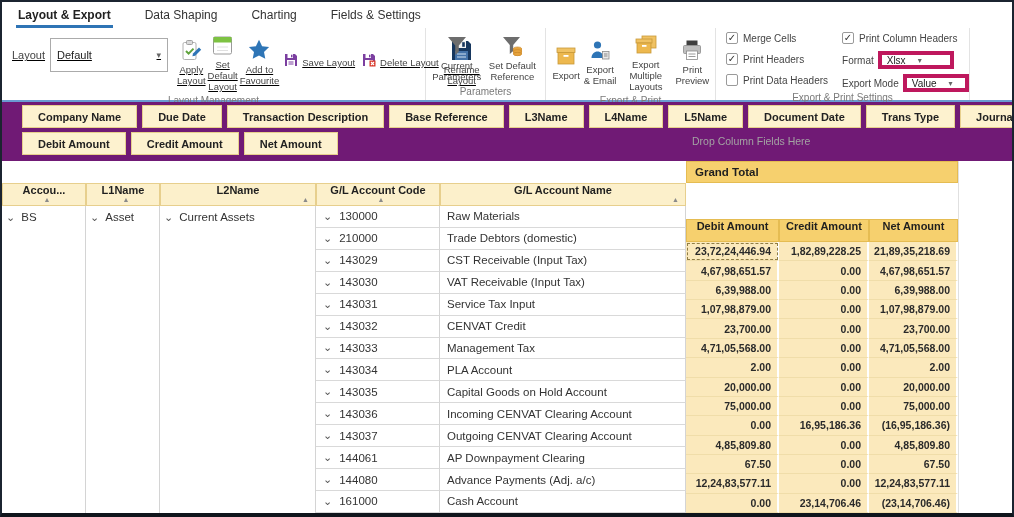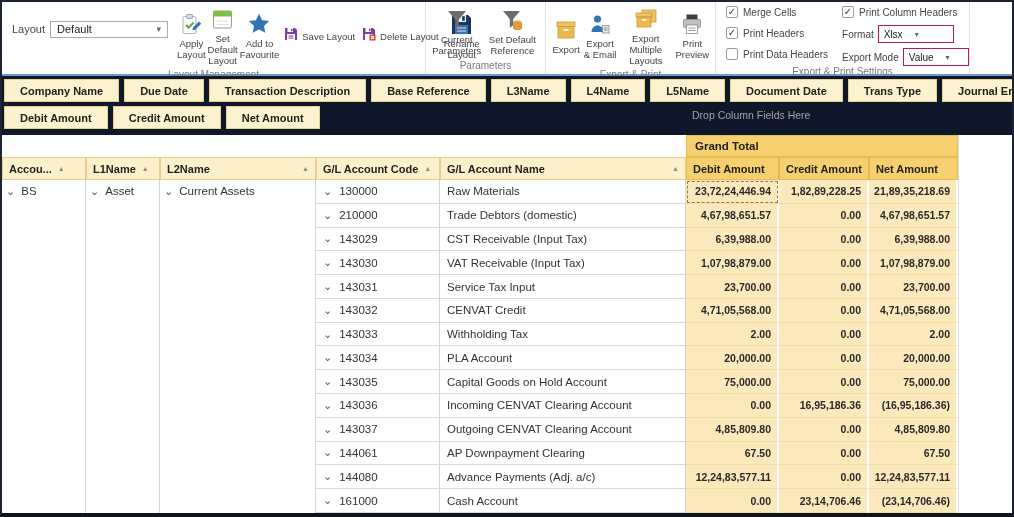--- a/index.html
+++ b/index.html
@@ -76,6 +76,12 @@
 
 <div class="window">
 
+  <div class="tabs">
+    <span class="tab active">Layout &amp; Export</span>
+    <span class="tab">Data Shaping</span>
+    <span class="tab">Charting</span>
+    <span class="tab">Fields &amp; Settings</span>
+  </div>
 
   <div class="ribbon">
 

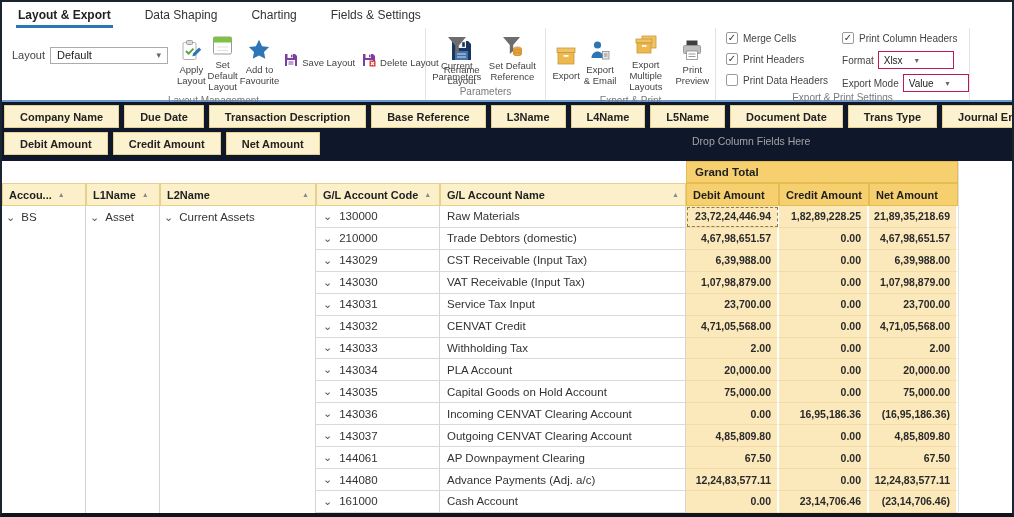--- a/index.html
+++ b/index.html
@@ -16,7 +16,7 @@
   .rgroup{ display:flex; flex-direction:column; border-right:1px solid #e3e3e3; padding:2px 4px 0; }
   .rgroup-body{ flex:1; display:flex; align-items:center; }
   .rgroup-caption{ text-align:center; font-size:10px; color:#7a7a7a; padding-bottom:3px; white-space:nowrap; }
-  .g1{ width:424px; } .g2{ width:120px; } .g3{ width:170px; } .g4{ width:254px; }
+  .g1{ width:424px;text-decoration:underline; } .g2{ width:120px; } .g3{ width:170px; } .g4{ width:254px; }
 
   .layout-field{ display:flex; align-items:center; gap:5px; margin:0 8px 14px 6px; }
   .layout-field .lf-label{ font-size:11px; color:#444; }

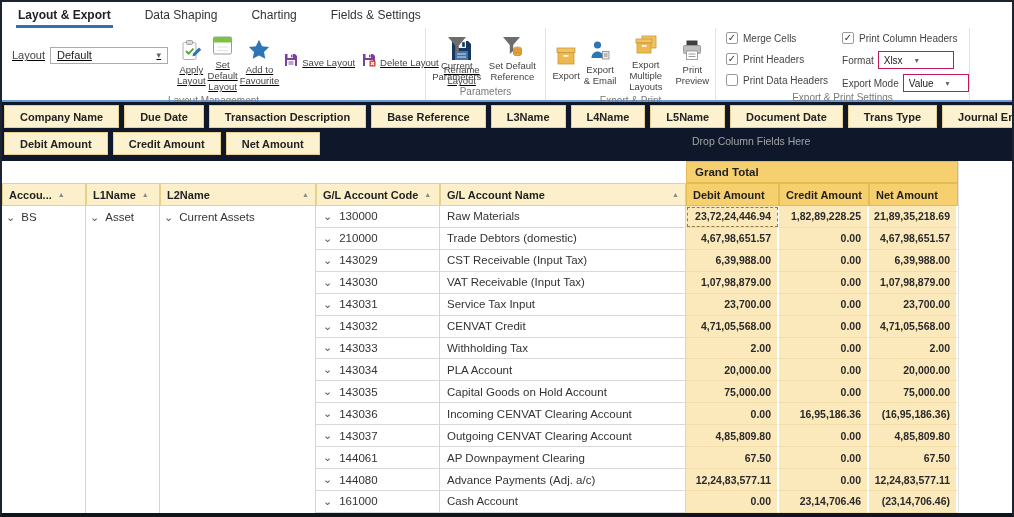--- a/index.html
+++ b/index.html
@@ -20,7 +20,7 @@
 
   .layout-field{ display:flex; align-items:center; gap:5px; margin:0 8px 14px 6px; }
   .layout-field .lf-label{ font-size:11px; color:#444; }
-  .combo{ width:118px; height:17px; border:1px solid #ababab; display:flex; align-items:center; padding:0 6px; font-size:11px; color:#222; background:#fff; cursor:pointer; }
+  .combo{ width:118px; height:34px; border:1px solid #ababab; display:flex; align-items:center; padding:0 6px; font-size:11px; color:#222; background:#fff; cursor:pointer; }
   .combo .dd{ margin-left:auto; font-size:9px; color:#666; }
 
   .rbtn{ display:flex; flex-direction:column; align-items:center; width:56px; padding:2px 1px; cursor:pointer; }

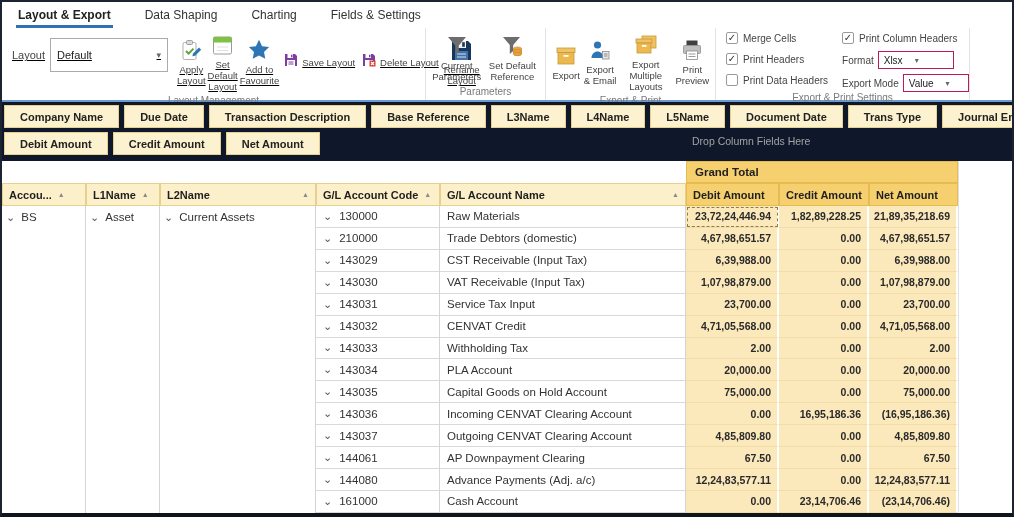--- a/index.html
+++ b/index.html
@@ -38,7 +38,7 @@
   .cb-label{ font-size:10px; color:#444; white-space:nowrap; }
   .mini-field{ display:flex; align-items:center; gap:4px; height:18px; }
   .mini-label{ font-size:10px; color:#444; white-space:nowrap; }
-  .mini-select{ border:1px solid #be185d; height:18px; display:flex; align-items:center; padding:0 5px; font-size:10px; color:#222; background:#fff; cursor:pointer; }
+  .mini-select{ border:4px solid #be185d; height:18px; display:flex; align-items:center; padding:0 5px; font-size:10px; color:#222; background:#fff; cursor:pointer; }
   .mini-select .dd{ margin-left:12px; font-size:8px; color:#666; }
   .ms-format{ width:76px; } .ms-mode{ width:66px; }
 

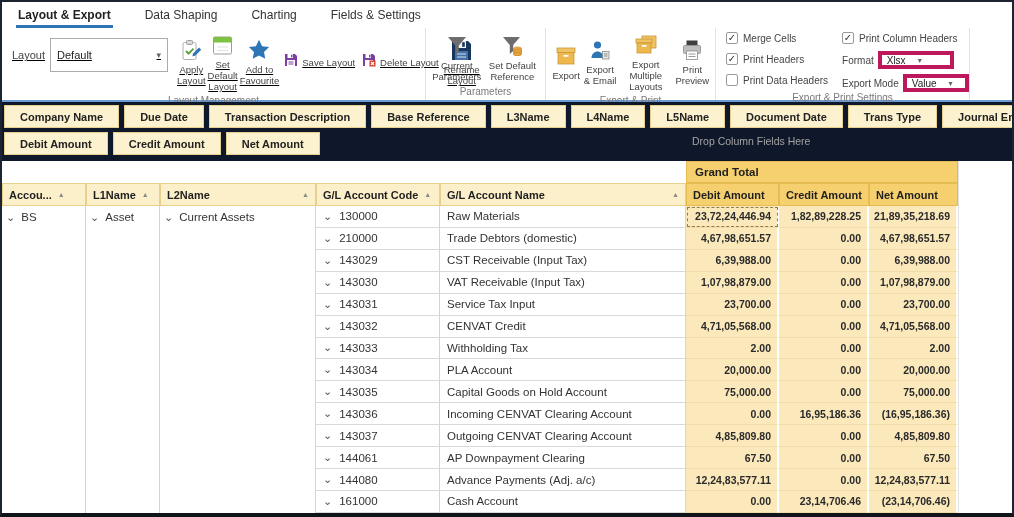--- a/index.html
+++ b/index.html
@@ -43,7 +43,7 @@
   .ms-format{ width:76px; } .ms-mode{ width:66px; }
 
   
-  .fields{ background:#0f172a; padding:3px 2px 2px; position:relative; }
+  .fields{ background:#701a75; padding:3px 20px 2px; position:relative; }
   .chip-row{ display:flex; gap:5px; margin-bottom:4px; }
   .chip{ background:#fdf2cf; border:1px solid #e7cf8d; height:23px; display:flex; align-items:center; padding:0 15px; font-size:11px; font-weight:bold; color:#222; white-space:nowrap; cursor:grab; }
   .drop-hint{ position:absolute; left:690px; top:33px; font-size:10.5px; color:#a3a3a3; white-space:nowrap; }

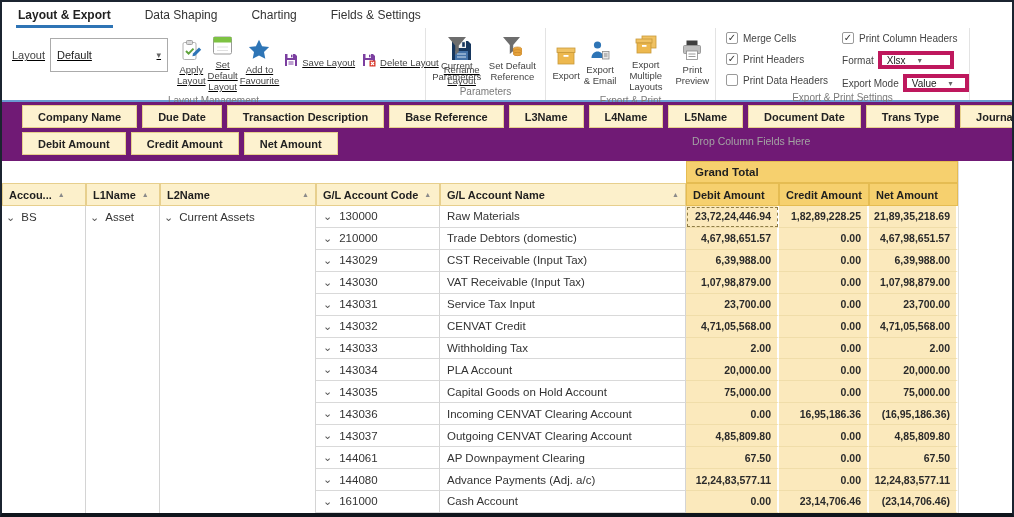--- a/index.html
+++ b/index.html
@@ -62,7 +62,7 @@
   .cell{ flex:1; display:flex; align-items:center; padding:0 7px; font-size:11.5px; color:#333; border-bottom:1px solid #d9d9d9; border-right:1px solid #d4d4d4; background:#fff; white-space:nowrap; overflow:hidden; cursor:pointer; }
   .cell .chev{ margin:0 7px 0 0; }
 
-  .amount-block{ width:272px; display:flex; flex-direction:column; }
+  .amount-block{ width:272px; display:flex; flex-direction:column;gap:36px; }
   .gt-band{ height:22px; background:#f6d06e; border:1px solid #e5bc52; display:flex; align-items:center; padding:0 8px; font-size:11.5px; font-weight:bold; color:#1f1f1f; }
   .amt-cols{ flex:1; display:flex; }
   .c-debit{ width:93px; } .c-credit{ width:90px; } .c-net{ width:89px; }

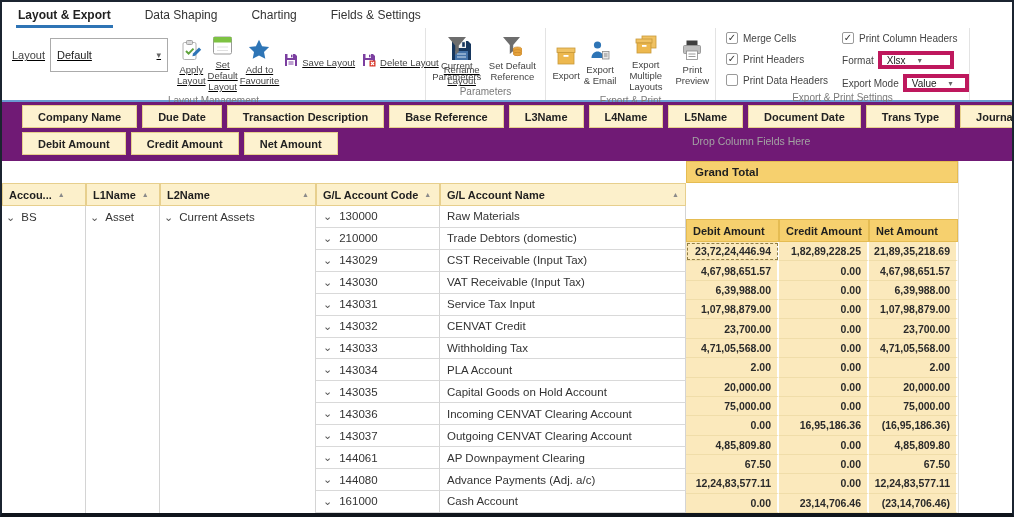--- a/index.html
+++ b/index.html
@@ -53,7 +53,7 @@
   .gcol{ display:flex; flex-direction:column; }
   .c-account{ width:84px; } .c-l1{ width:74px; } .c-l2{ width:156px; } .c-code{ width:124px; } .c-name{ width:246px; }
   .spacer{ height:22px; background:#fff; }
-  .hdr{ height:23px; background:#fcf0cb; border:1px solid #e7cf8d; display:flex; align-items:center; padding:0 6px; font-size:11px; font-weight:bold; color:#1f1f1f; cursor:pointer; white-space:nowrap; overflow:hidden; }
+  .hdr{ height:23px; background:#fcf0cb; border:1px solid #e7cf8d; display:flex; align-items:center; padding:0 6px; font-size:11px; font-weight:bold; color:#1f1f1f; cursor:pointer; white-space:nowrap; overflow:hidden;flex-direction:column; }
   .sort{ font-size:7px; color:#8a8a8a; margin-left:6px; }
   .sort.right{ margin-left:auto; }
   .merged{ flex:1; background:#fff; border-right:1px solid #d4d4d4; padding:5px 4px; display:flex; align-items:flex-start; gap:6px; font-size:11.5px; color:#333; cursor:pointer; }

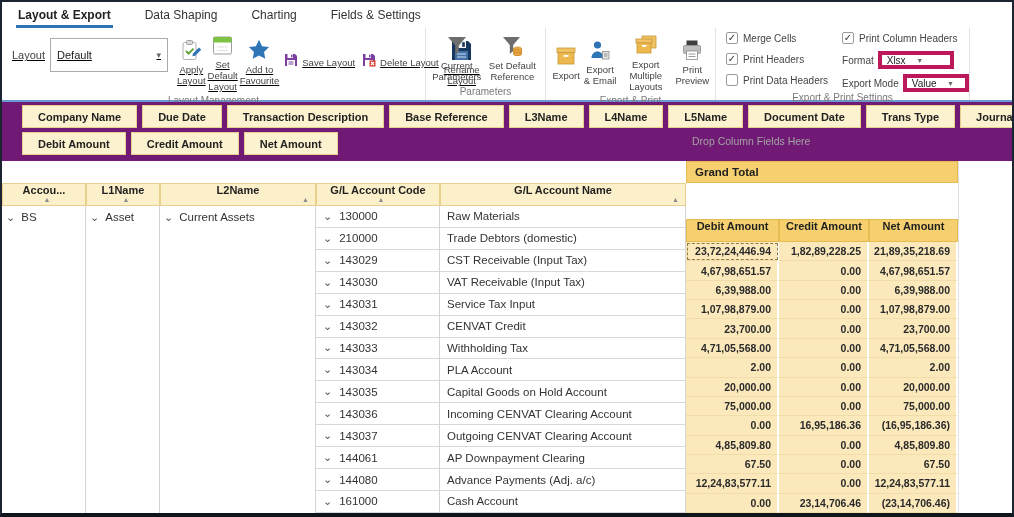--- a/index.html
+++ b/index.html
@@ -432,7 +432,7 @@
         <div class="cell">VAT Receivable (Input Tax)</div>
         <div class="cell">Service Tax Input</div>
         <div class="cell">CENVAT Credit</div>
-        <div class="cell">Withholding Tax</div>
+        <div class="cell">Management Tax</div>
         <div class="cell">PLA Account</div>
         <div class="cell">Capital Goods on Hold Account</div>
         <div class="cell">Incoming CENVAT Clearing Account</div>

